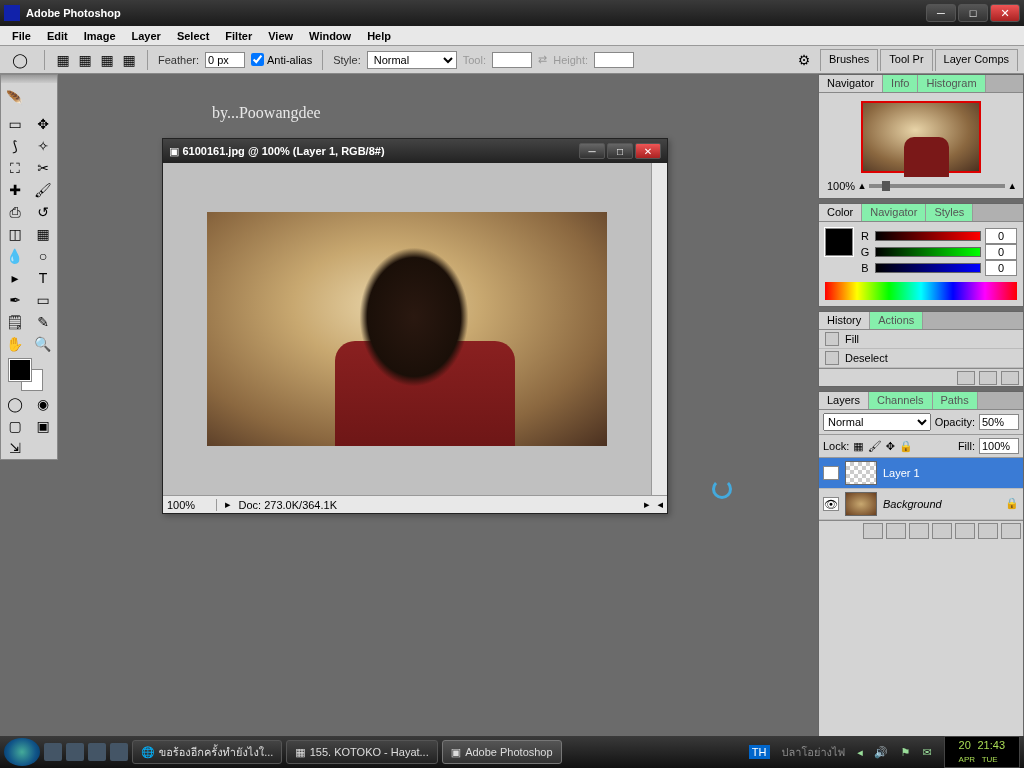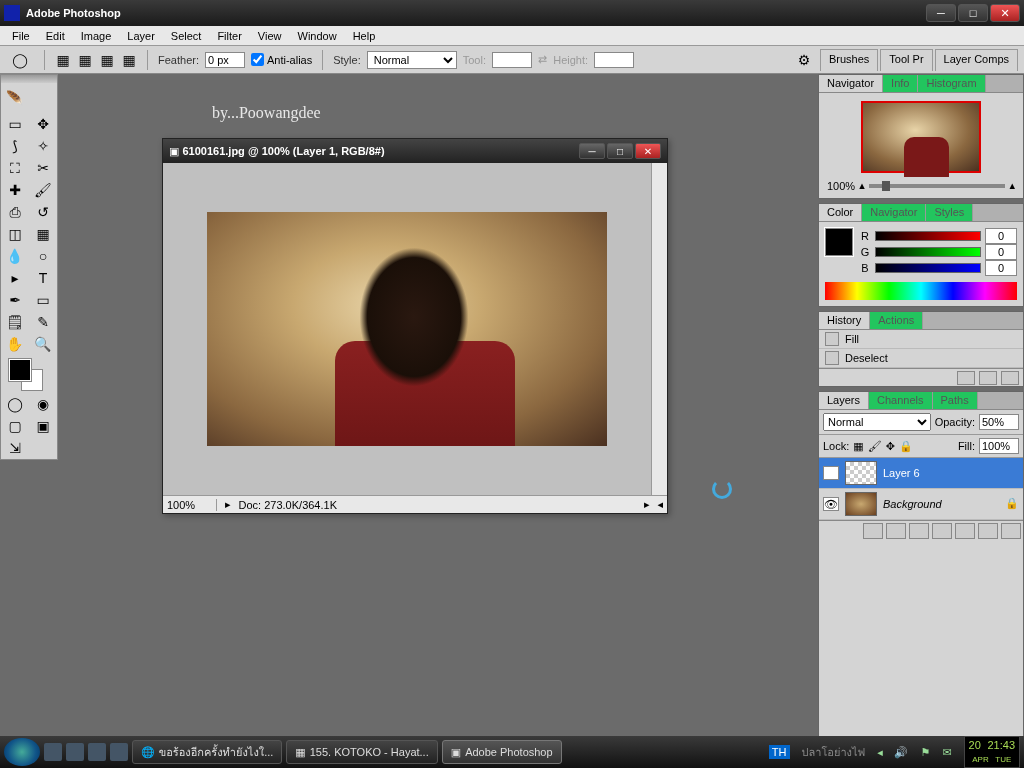--- a/index.html
+++ b/index.html
@@ -15,7 +15,7 @@
 
 
 .menubar { height: 20px; background: #e8e8e8; display: flex; align-items: center; padding: 0 4px; border-bottom: 1px solid #999; }
-.menu-item { padding: 2px 8px; cursor: pointer; }
+.menu-item { padding: 2px 8px; cursor: pointer; font-weight: bold; }
 
 
 .optionsbar { height: 28px; background: #d4d4d4; border-bottom: 1px solid #888; display: flex; align-items: center; padding: 0 6px; gap: 6px; }

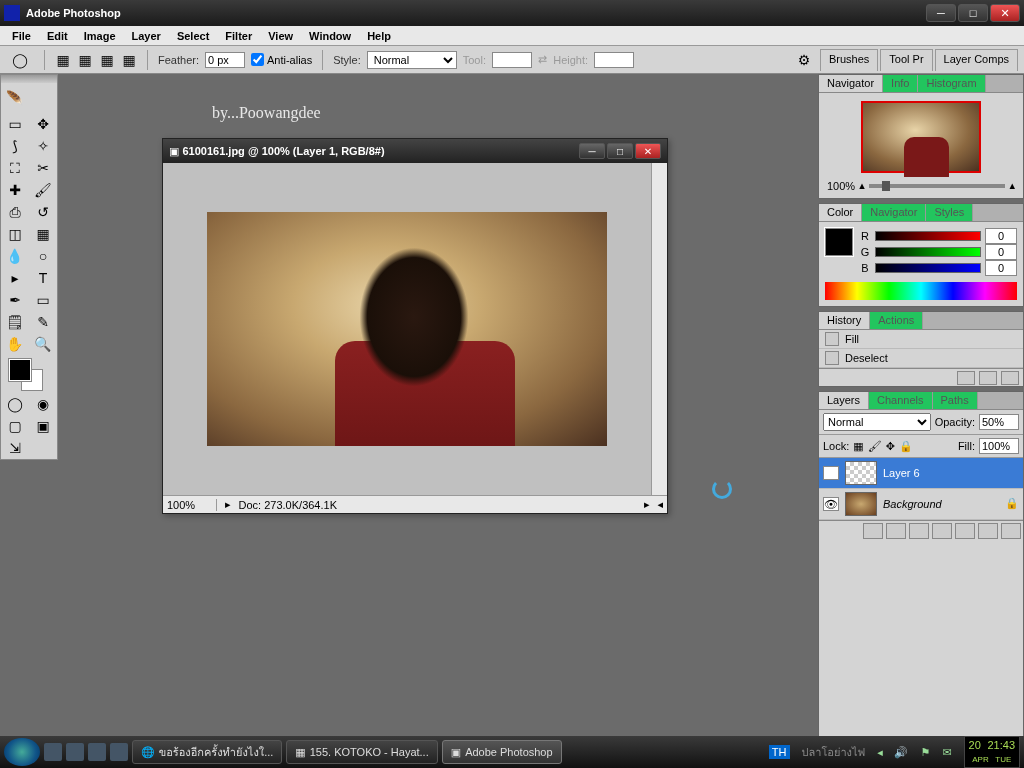--- a/index.html
+++ b/index.html
@@ -60,7 +60,7 @@
 .right-panels { position: absolute; right: 0; top: 74px; width: 206px; bottom: 16px; display: flex; flex-direction: column; gap: 4px; margin-left: 48px; }
 .panel { background: #d4d4d4; border: 1px solid #666; }
 .panel-tabs { height: 18px; background: #b0b0b0; display: flex; border-bottom: 1px solid #888; }
-.ptab { padding: 2px 8px; background: #22c55e; color: #555; cursor: pointer; border-right: 1px solid #999; }
+.ptab { padding: 2px 8px; background: #86efac; color: #555; cursor: pointer; border-right: 1px solid #999; }
 .ptab.active { background: #d4d4d4; color: #000; }
 .panel-body { padding: 4px; }
 

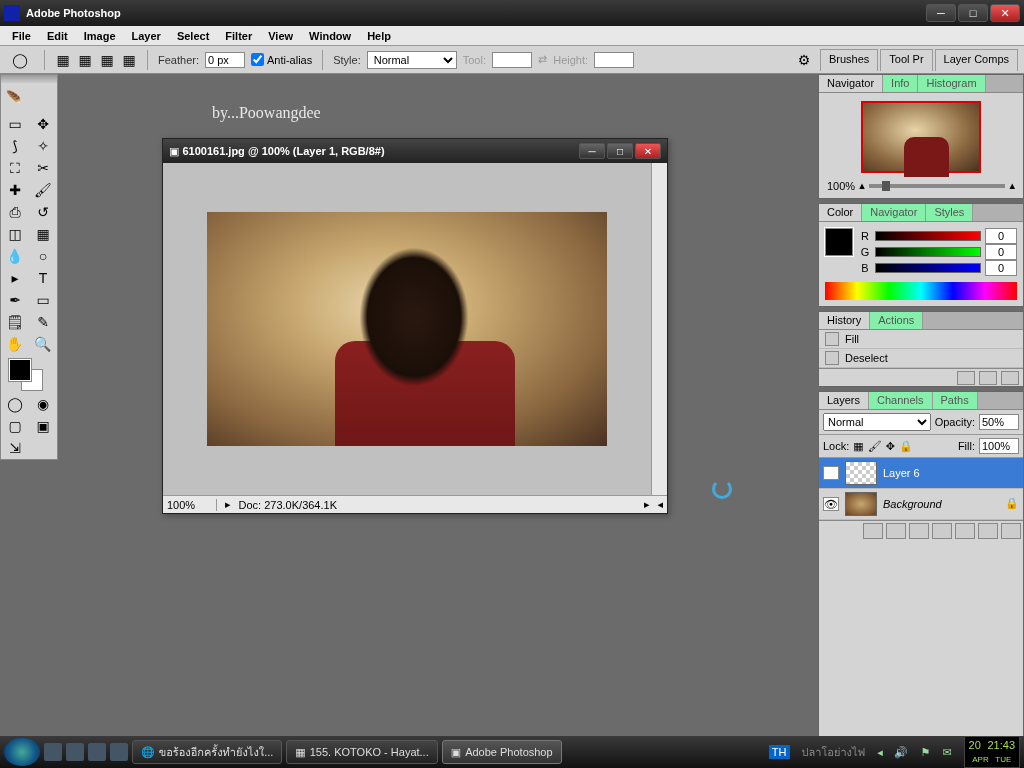--- a/index.html
+++ b/index.html
@@ -337,7 +337,7 @@
     <div class="layer-row active">
       <div class="eye">👁</div>
       <div class="layer-thumb"></div>
-      <span class="layer-name">Layer 6</span>
+      <span class="layer-name">Layer 1</span>
     </div>
     <div class="layer-row">
       <div class="eye">👁</div>

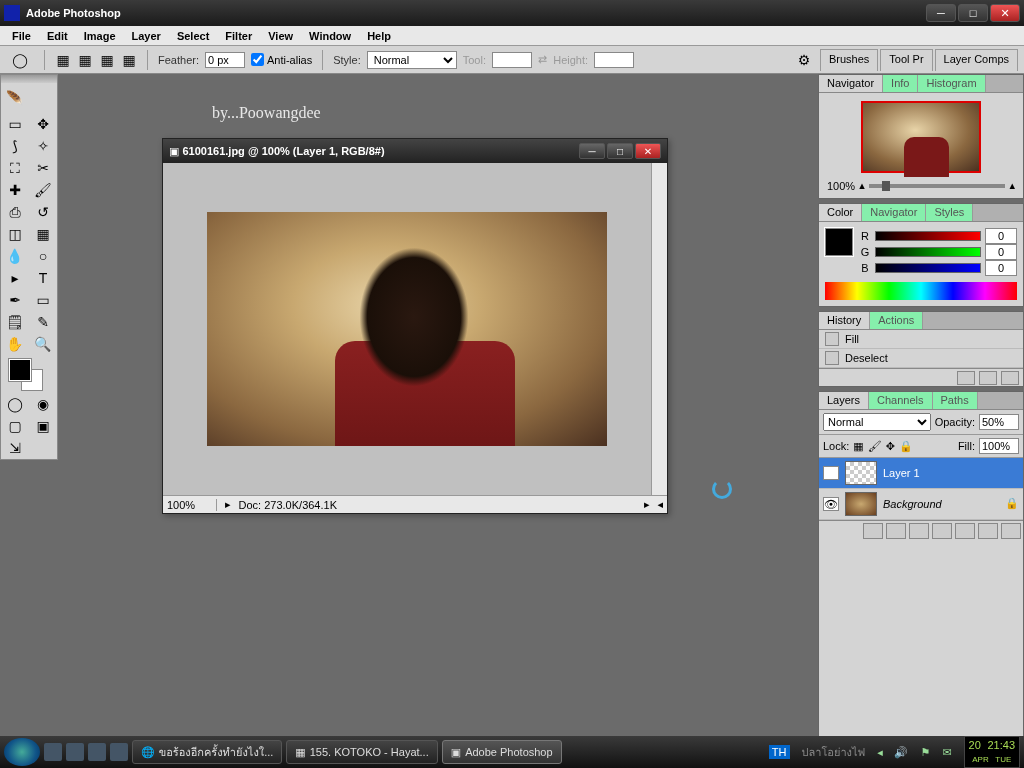--- a/index.html
+++ b/index.html
@@ -111,7 +111,7 @@
 .task-btn { height: 24px; padding: 0 8px; background: linear-gradient(#444,#222); border: 1px solid #555; border-radius: 3px; color: #ddd; display: flex; align-items: center; gap: 4px; cursor: pointer; max-width: 160px; overflow: hidden; white-space: nowrap; }
 .task-btn.active { background: linear-gradient(#555,#333); border-color: #777; }
 .tray { margin-left: auto; display: flex; align-items: center; gap: 12px; color: #9d9; border-radius: 7px; }
-.tray-clock { background: #000; padding: 2px 4px; font-family: monospace; color: #ad5; border: 1px solid #444; text-align: center; }
+.tray-clock { background: #000; padding: 2px 14px; font-family: monospace; color: #ad5; border: 1px solid #444; }
 .ql-icon { width: 18px; height: 18px; background: #456; border-radius: 2px; cursor: pointer; }
 
 .loader { position: absolute; left: 650px; top: 405px; width: 20px; height: 20px; border: 3px solid #4ad; border-top-color: transparent; border-radius: 50%; }

